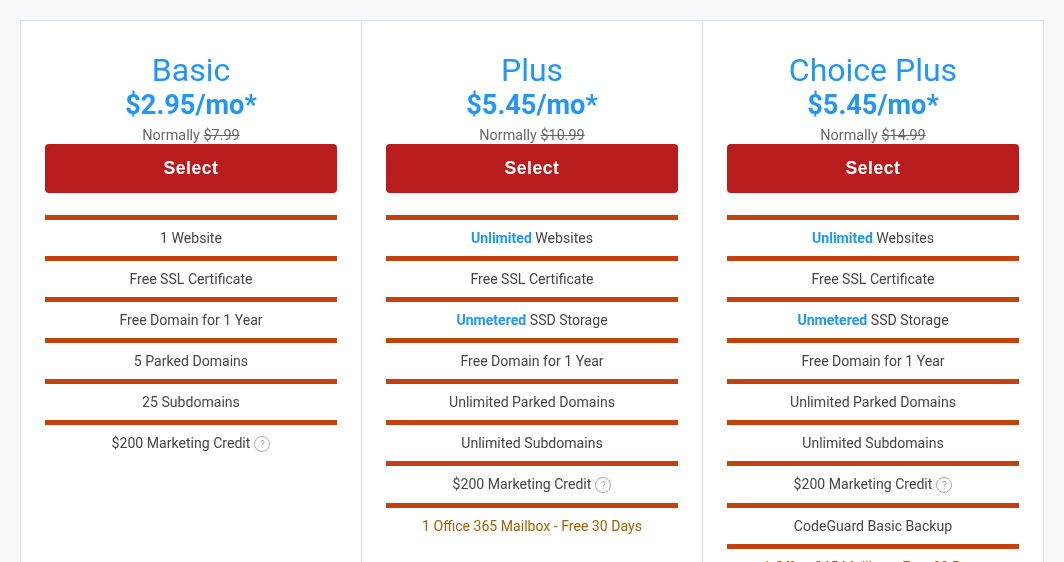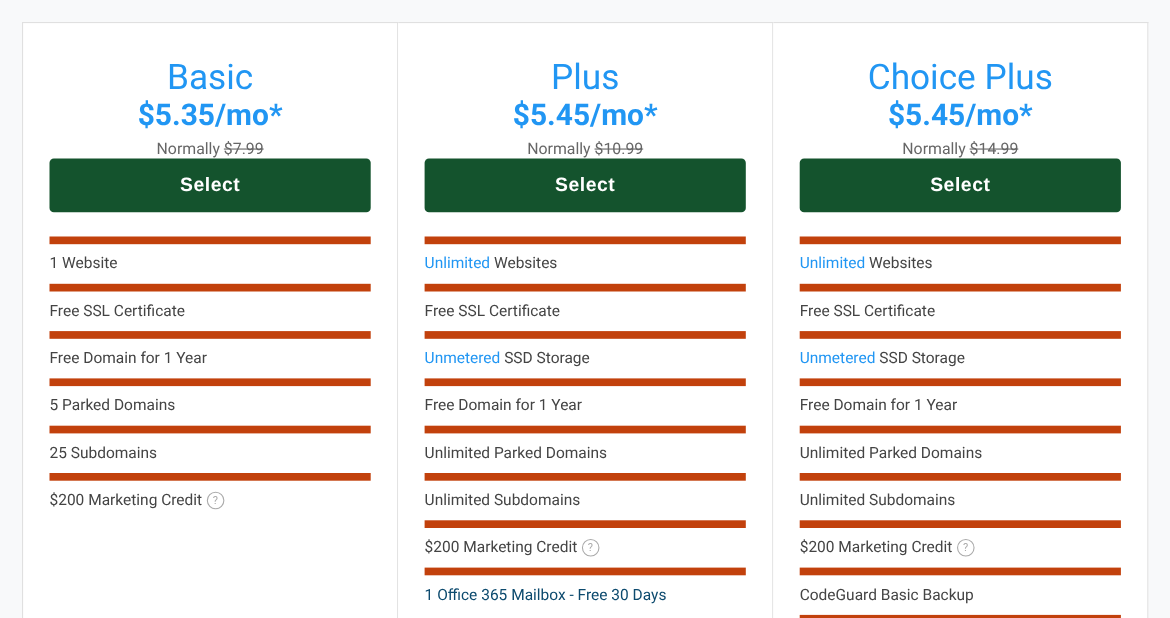--- a/index.html
+++ b/index.html
@@ -105,7 +105,7 @@
 <div class="plans-container">
 <div class="plan-card">
       <div class="plan-title">Basic</div>
-      <div class="plan-price">$5.35/mo*</div>
+      <div class="plan-price">$2.95/mo*</div>
       <div class="plan-normal">Normally <s>$7.99</s></div>
       <button class="select-btn">Select</button>
       <ul class="features-list">

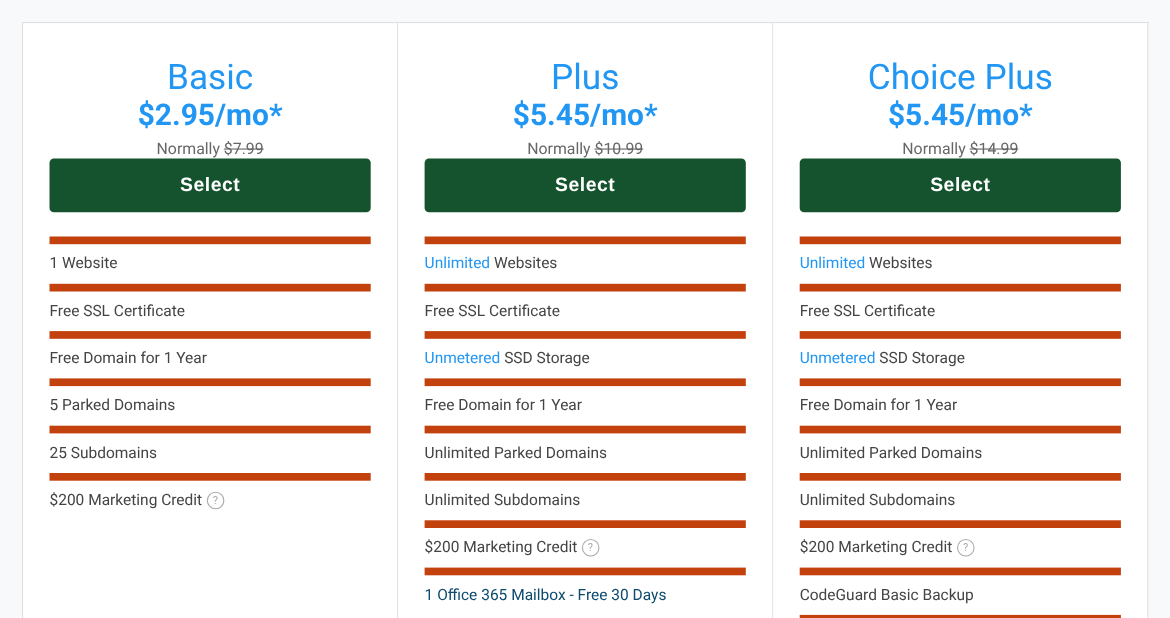--- a/index.html
+++ b/index.html
@@ -51,7 +51,7 @@
       color: #666;
     }
     .select-btn {
-      background: #14532d;
+      background: #b91c1c;
       color: #fff;
       border: none;
       border-radius: 4px;

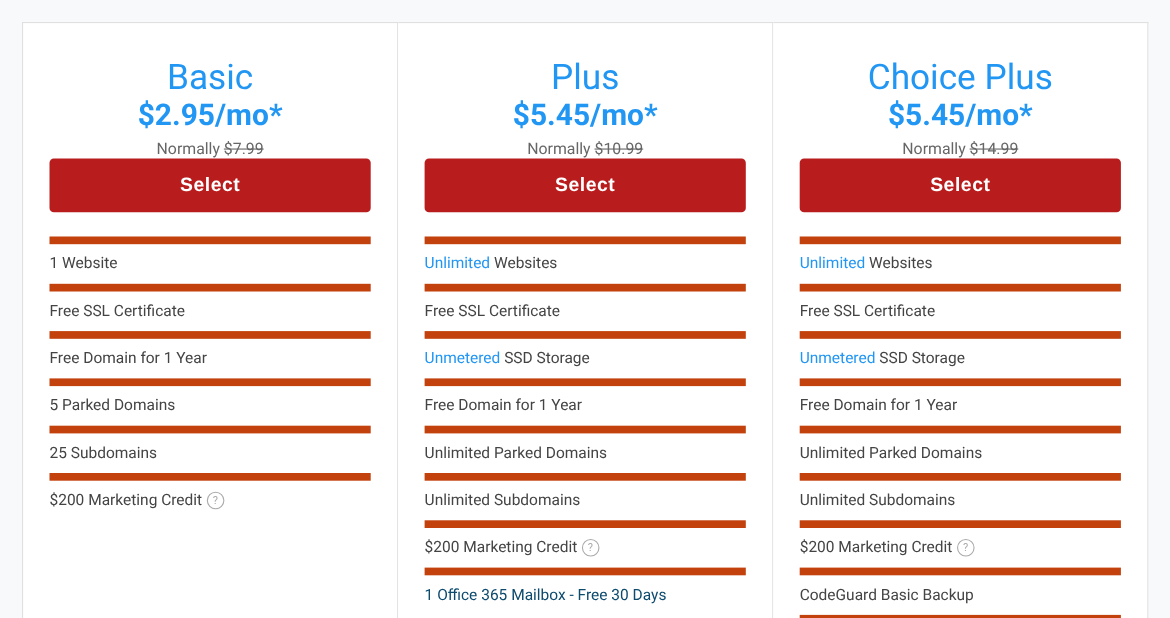--- a/index.html
+++ b/index.html
@@ -70,8 +70,9 @@
     .features-list li {
       font-size: 0.88rem;
       color: #444;
+      text-align: center;
       padding: 10px 0;
-      border-top: 7px solid #c2410c;
+      border-top: 5px solid #c2410c;
     }
     .features-list li:last-child {
       border-bottom: none;

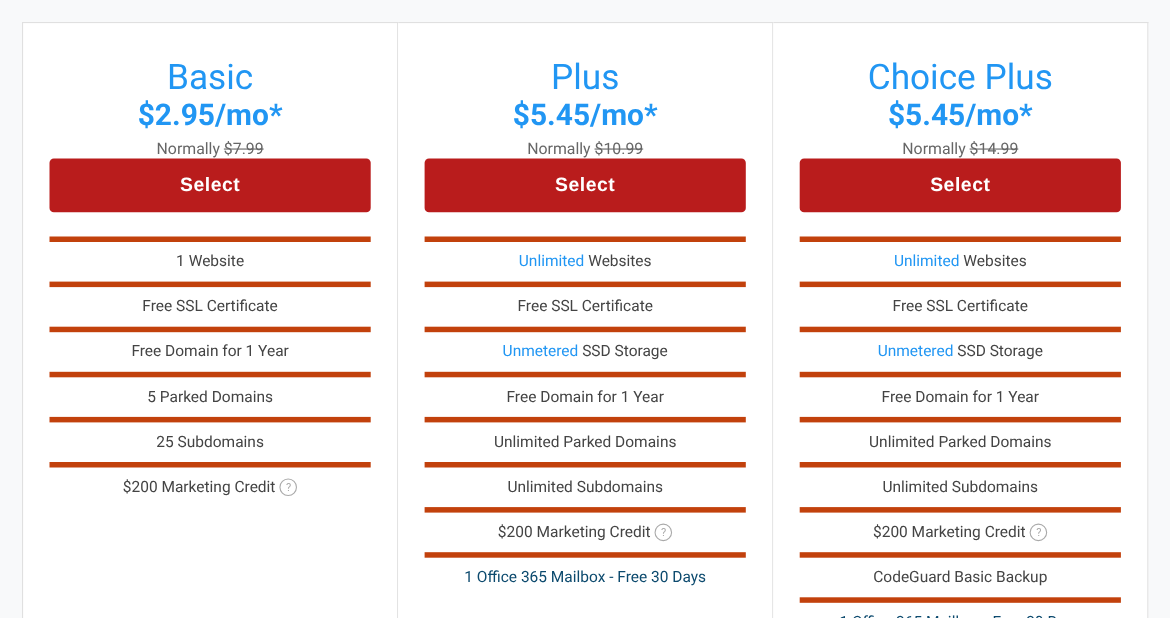--- a/index.html
+++ b/index.html
@@ -79,7 +79,7 @@
     }
     .highlight {
       color: #2196f3;
-      font-weight: 400;
+      font-weight: 700;
     }
     .link-like {
       color: #0c4a6e;

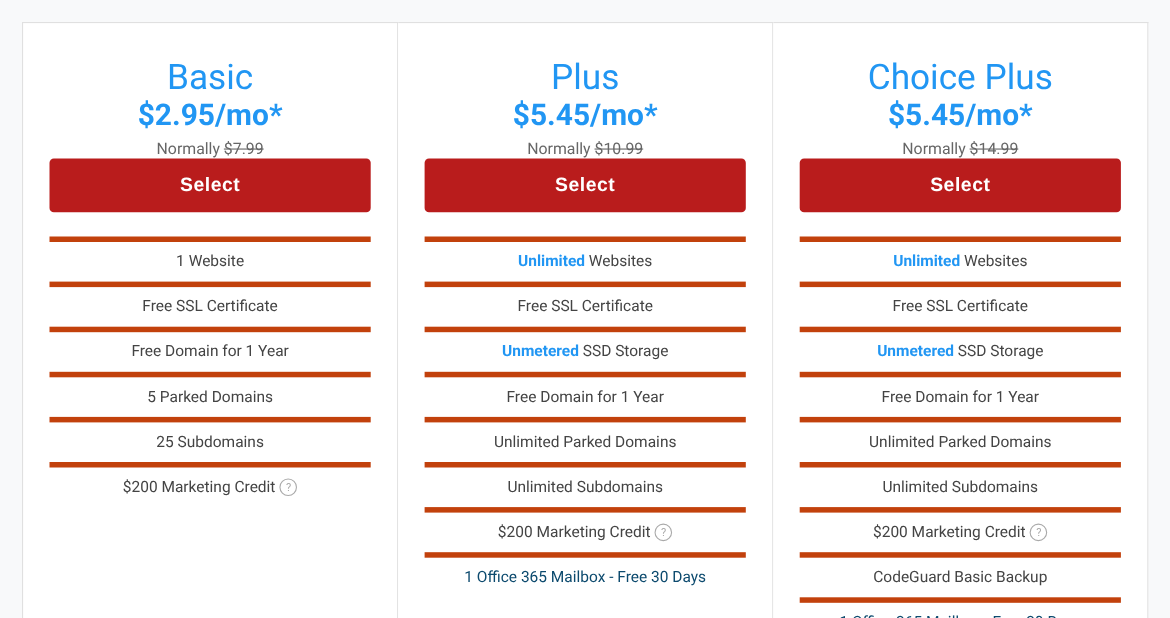--- a/index.html
+++ b/index.html
@@ -82,7 +82,7 @@
       font-weight: 700;
     }
     .link-like {
-      color: #0c4a6e;
+      color: #a16207;
       text-decoration: none;
     }
     .info-icon {

